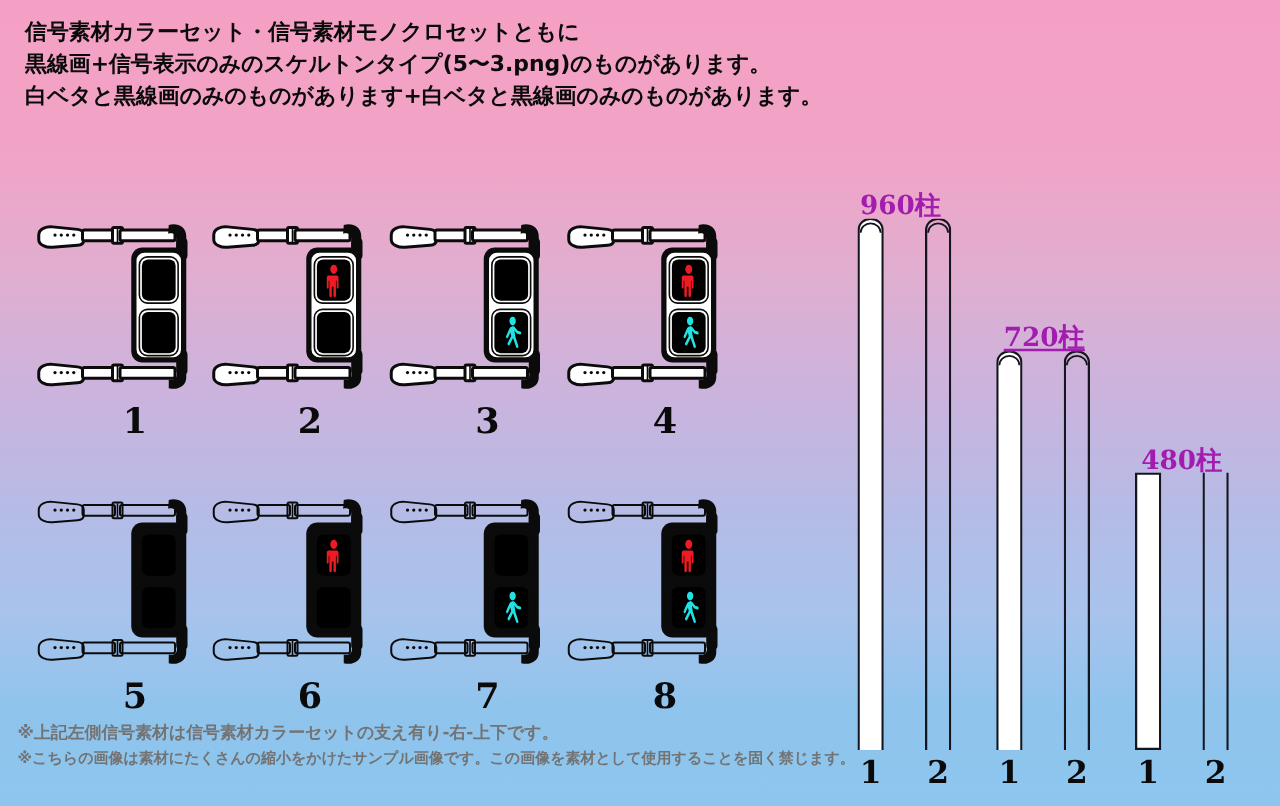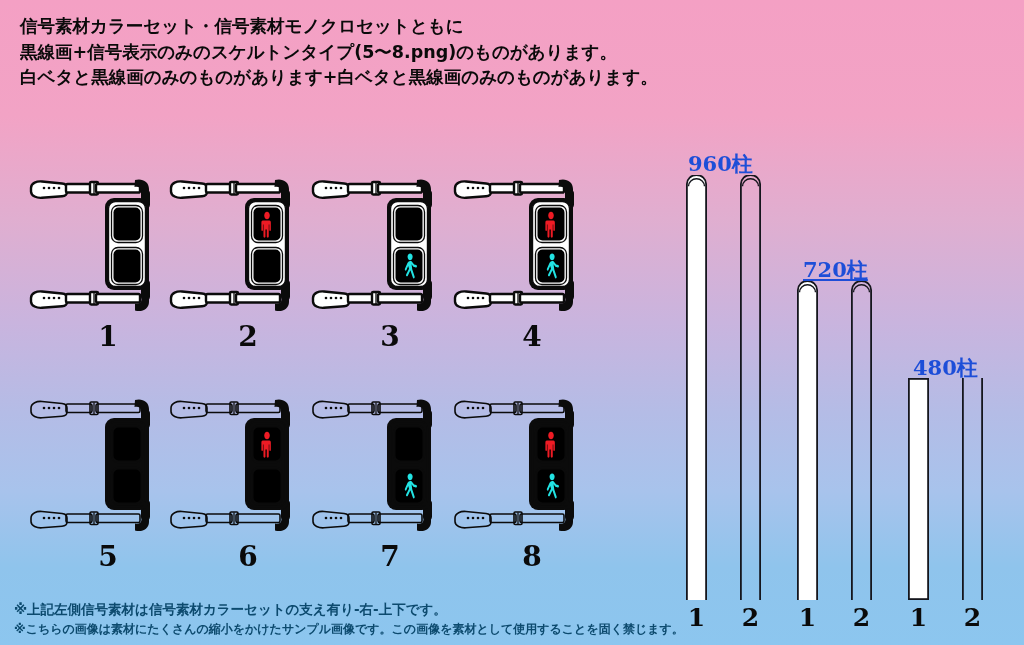--- a/index.html
+++ b/index.html
@@ -68,7 +68,7 @@
 
   <div class="header">
     <div>信号素材カラーセット・信号素材モノクロセットともに</div>
-    <div>黒線画+信号表示のみのスケルトンタイプ(5〜8.png)のものがあります。</div>
+    <div>黒線画+信号表示のみのスケルトンタイプ(5〜3.png)のものがあります。</div>
     <div>白ベタと黒線画のみのものがあります+白ベタと黒線画のみのものがあります。</div>
   </div>
 

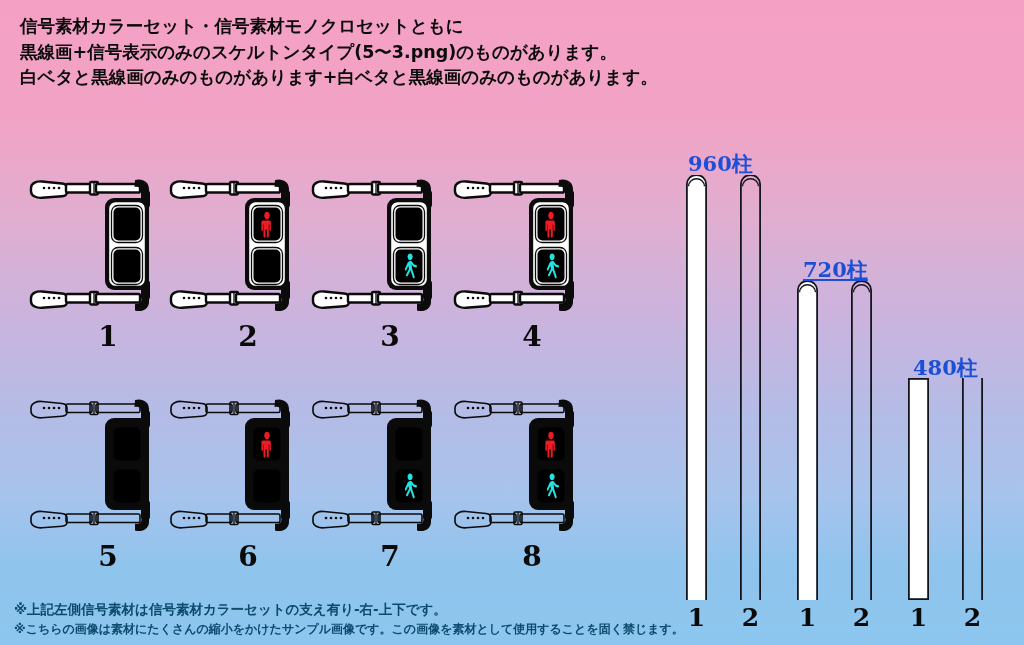--- a/index.html
+++ b/index.html
@@ -57,7 +57,7 @@
   .pole-label{
     position:absolute;
     font-family:"DejaVu Serif","Liberation Serif",serif;
-    font-weight:bold;font-size:21px;color:#1d4ed8;
+    font-weight:bold;font-size:21px;color:#a21caf;
     white-space:nowrap;
   }
 </style>

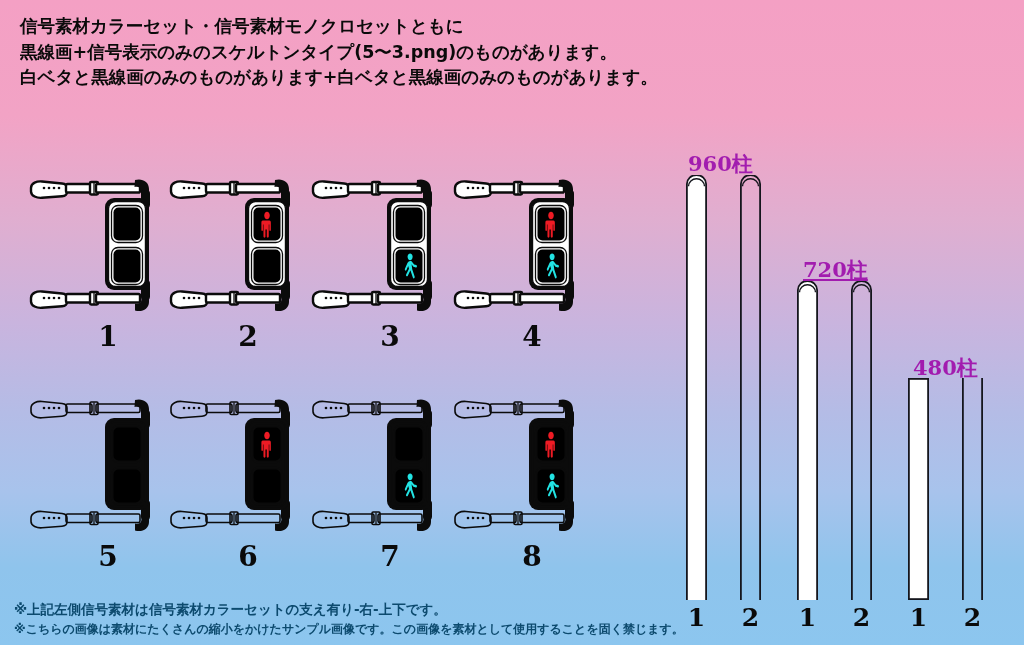--- a/index.html
+++ b/index.html
@@ -32,7 +32,7 @@
   
   .footnotes{
     position:absolute;left:14px;top:576px;width:1000px;
-    font-weight:bold;color:#0c4a6e;white-space:nowrap;margin-top:23px;
+    font-weight:bold;color:#737373;white-space:nowrap;
   }
   .fn1{font-size:13.5px;line-height:20px;}
   .fn2{font-size:12px;line-height:20px;}

